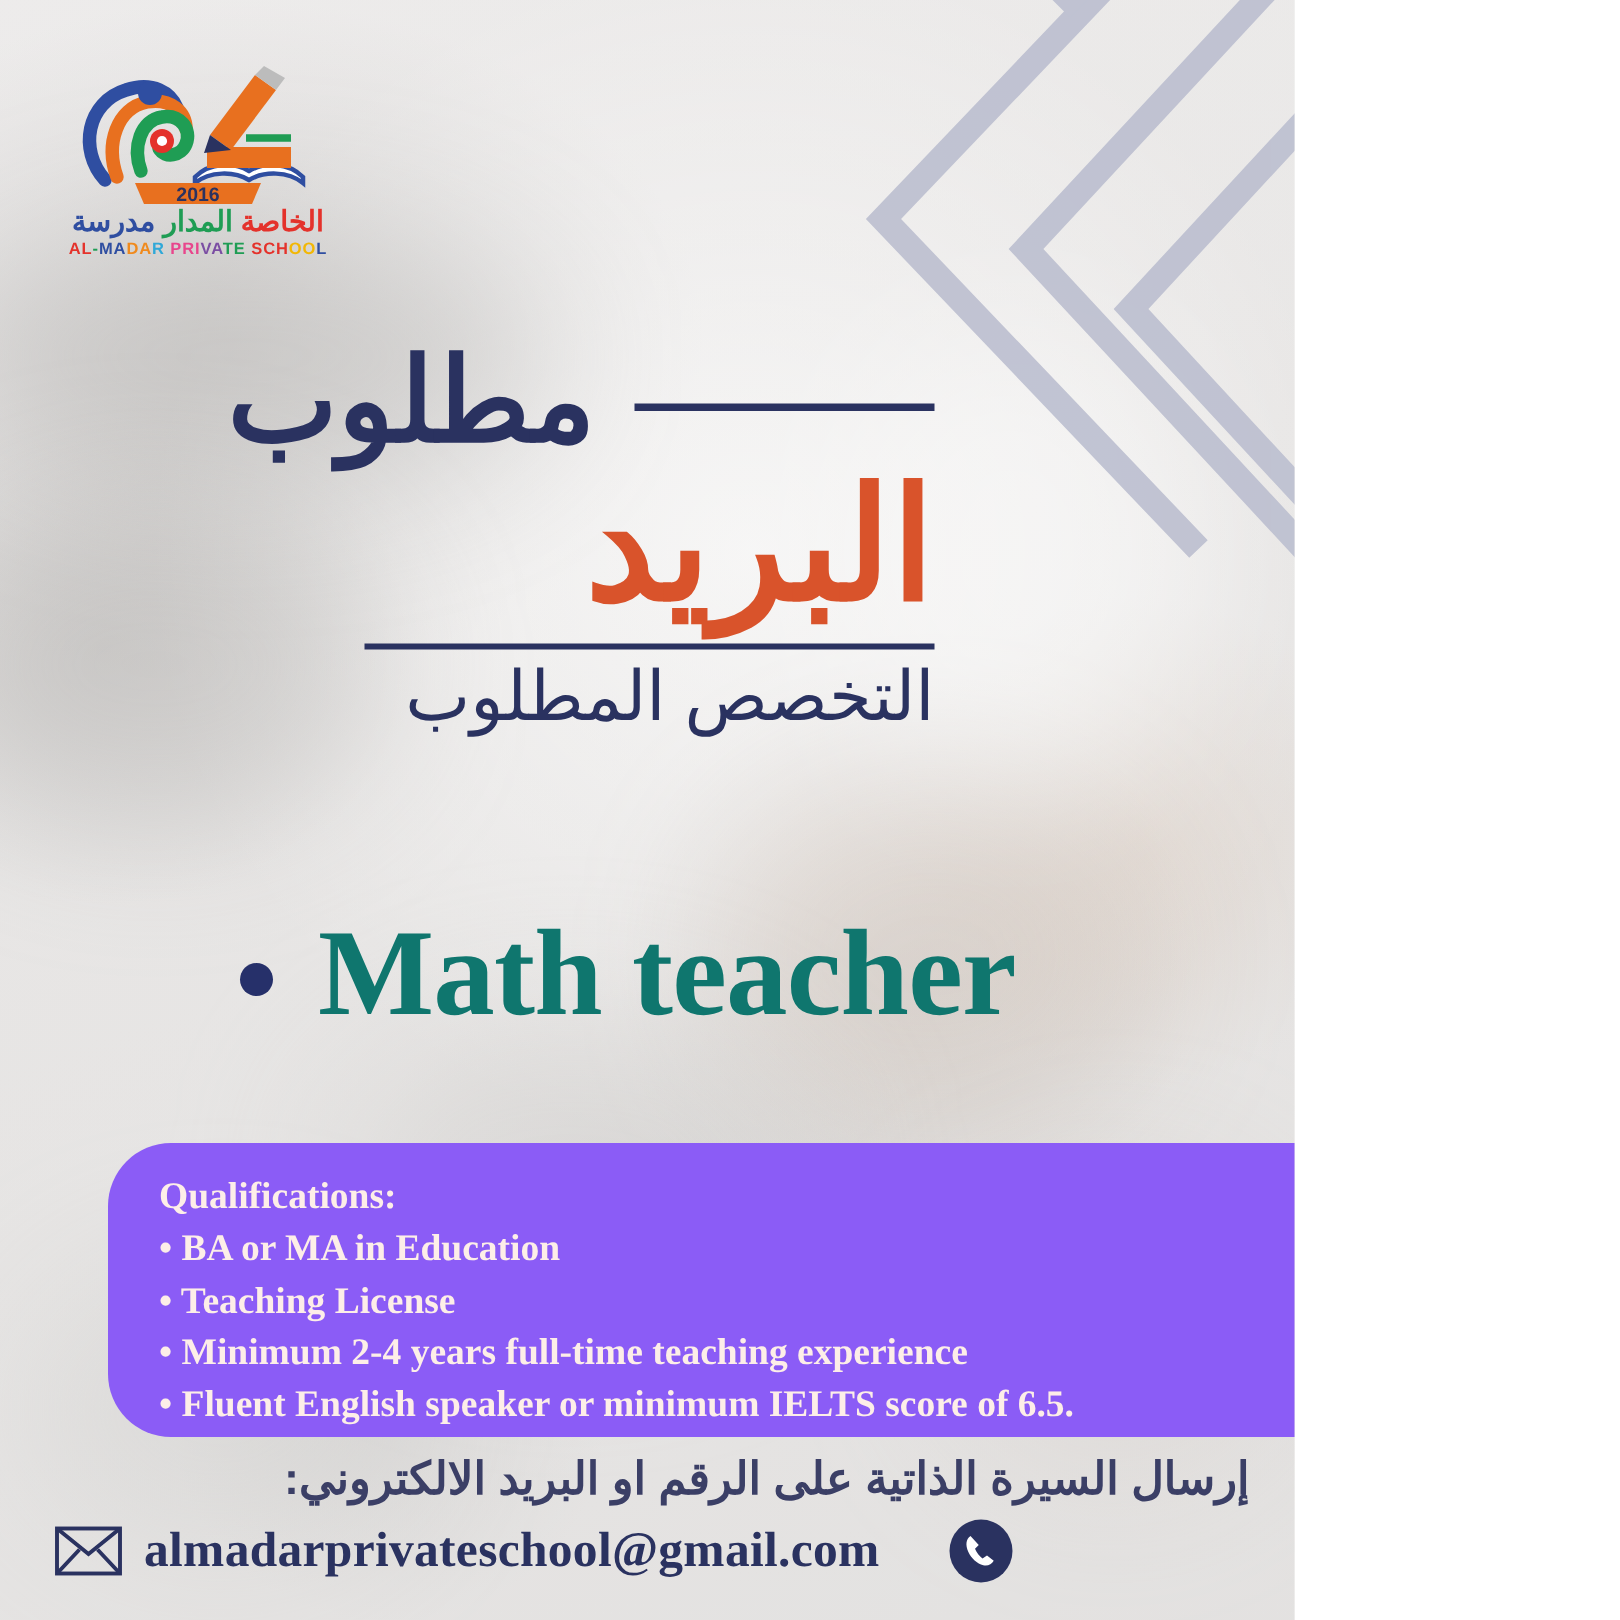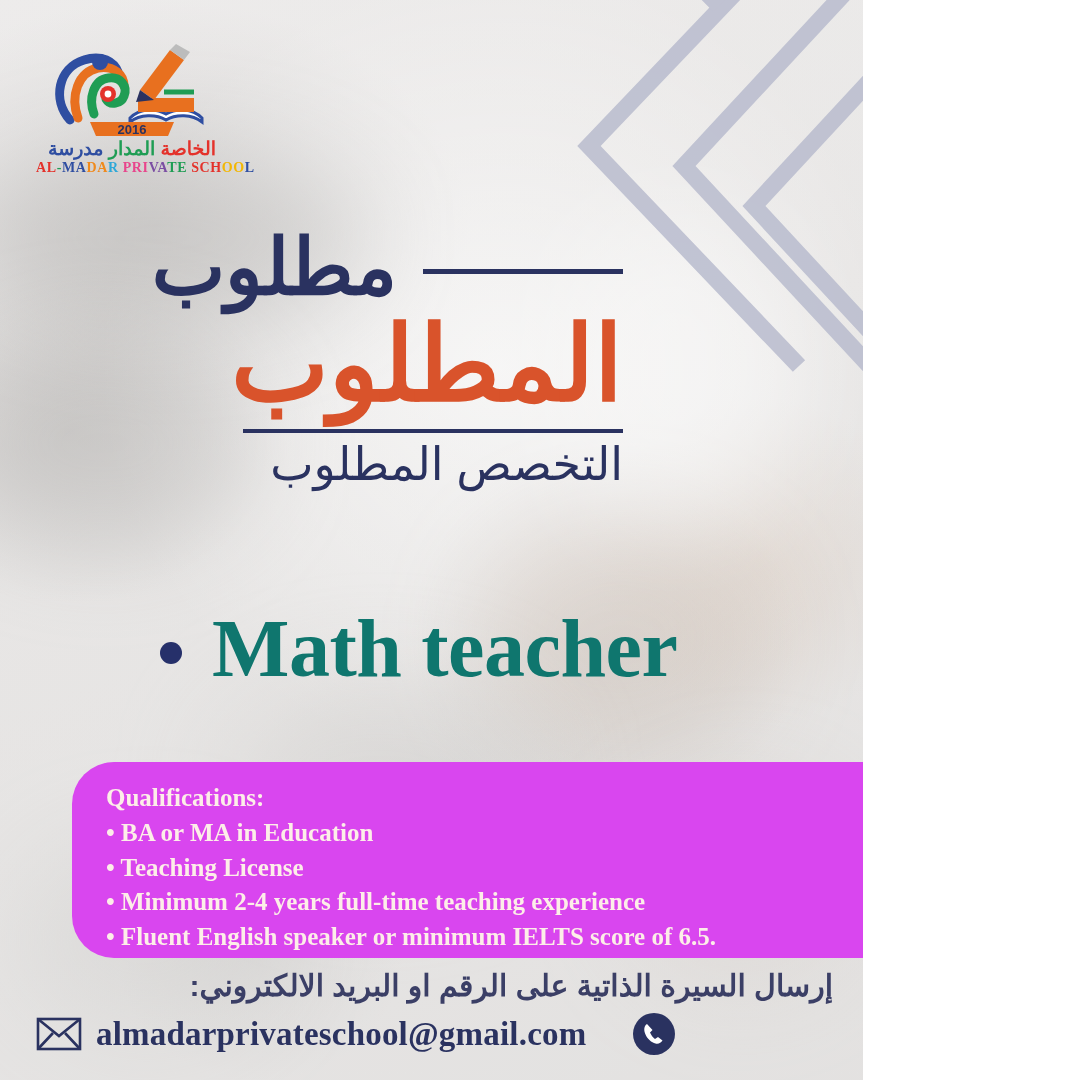--- a/index.html
+++ b/index.html
@@ -82,13 +82,12 @@
   .logo-ar span:nth-child(2){color:#1f9d54;}
   .logo-ar span:nth-child(3){color:#2f4ea1;}
   .logo-en {
-    font-size: 14px;
+    font-size: 11px;
     font-weight: bold;
     letter-spacing: 0.6px;
     line-height: 1.1;
     margin-top: 2px;
     white-space: nowrap;
-    font-family: Liberation Serif, serif;
   }
   .logo-en i { font-style: normal; }
   .c-red{color:#e4322b;} .c-grn{color:#1f9d54;} .c-blu{color:#2f4ea1;}

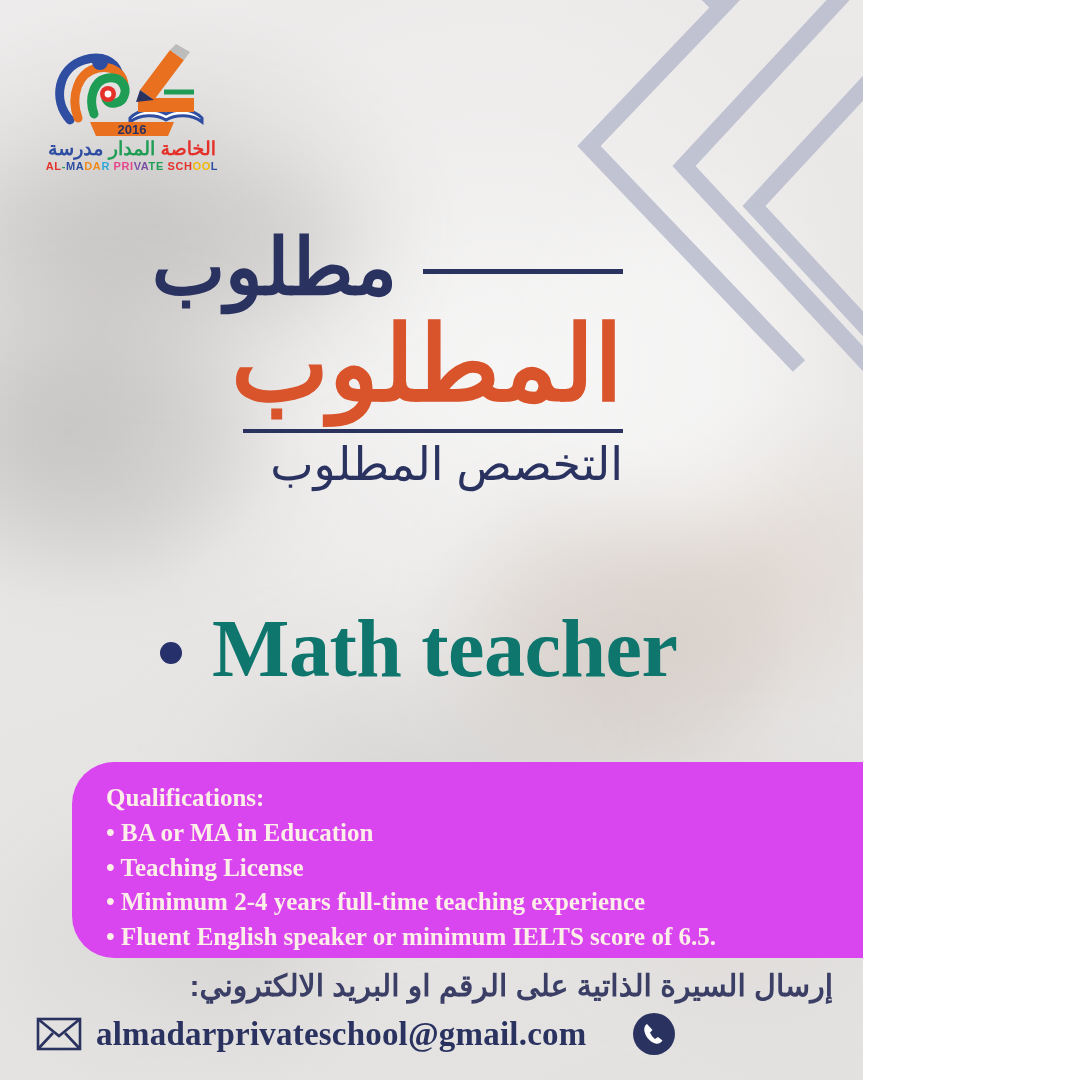--- a/index.html
+++ b/index.html
@@ -303,7 +303,7 @@
       <div class="hl-rule"></div>
       <div class="hl-matlub">مطلوب</div>
     </div>
-    <div class="hl-tawzeef">المطلوب</div>
+    <div class="hl-tawzeef">البريد</div>
     <div class="hl-rule2"></div>
     <div class="hl-sub">التخصص المطلوب</div>
   </div>

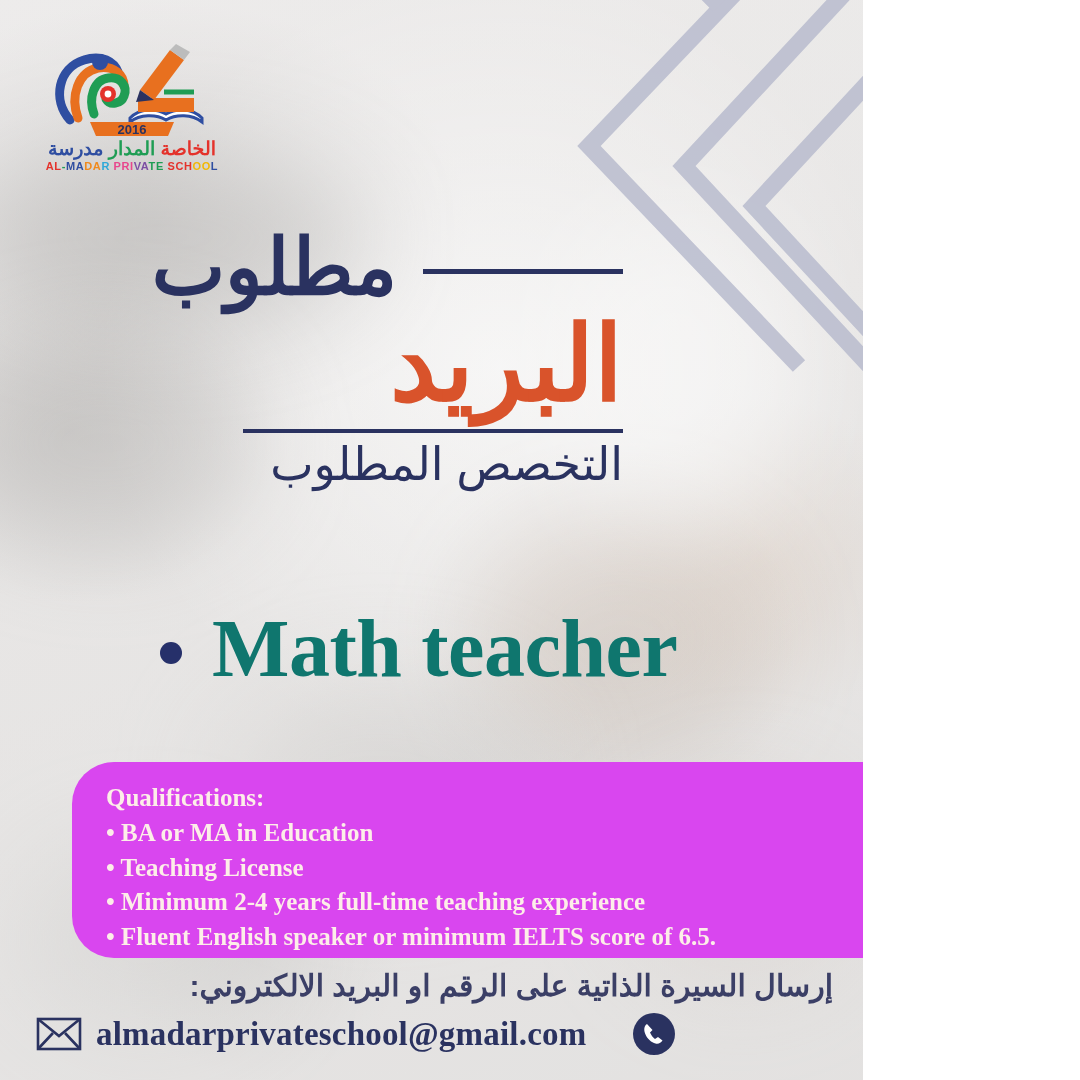--- a/index.html
+++ b/index.html
@@ -180,7 +180,7 @@
     top: 762px;
     width: 958px;
     height: 196px;
-    background: #d946ef;
+    background: #8b5cf6;
     border-radius: 42px 42px 42px 42px;
     box-sizing: border-box;
     padding: 20px 34px 18px 34px;

